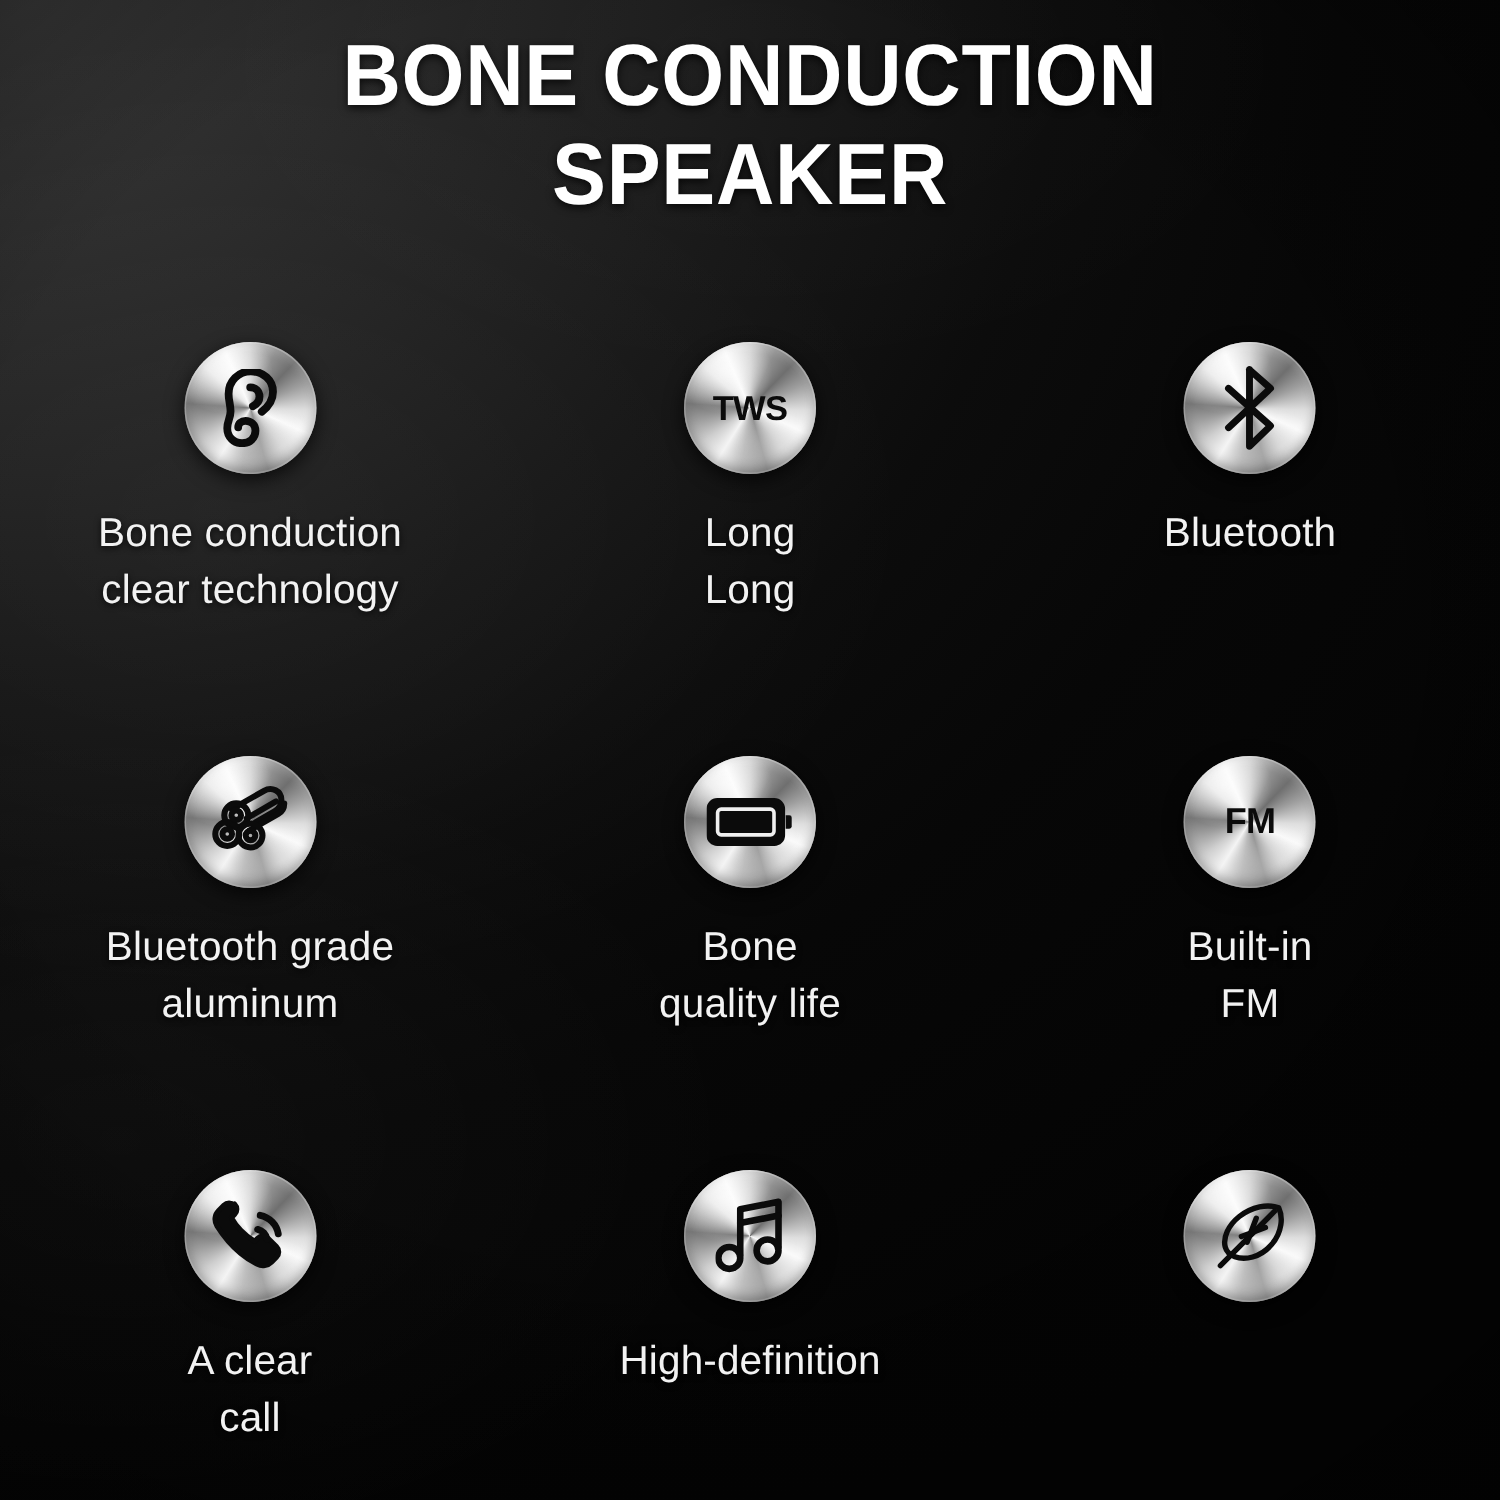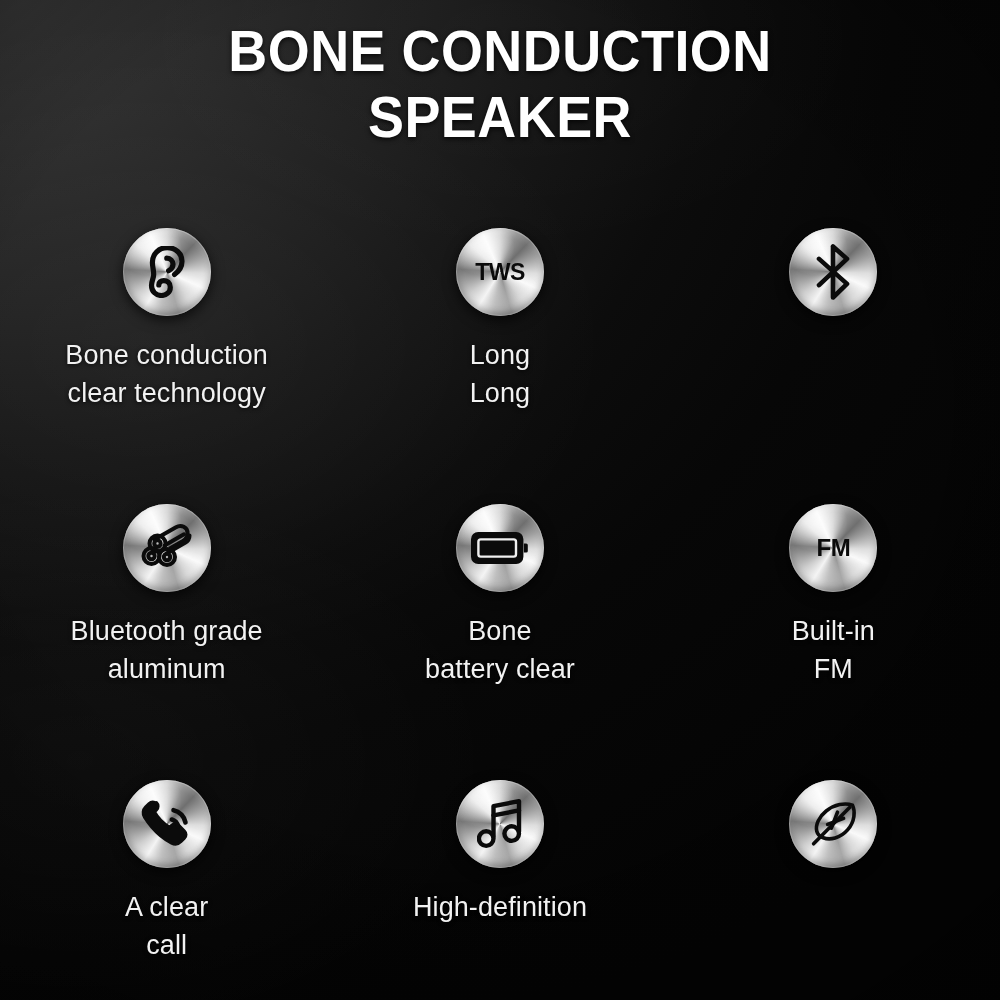--- a/index.html
+++ b/index.html
@@ -227,6 +227,9 @@
             </svg>
           </div>
         </div>
+        <div class="caption">
+          <span>Bluetooth</span>
+        </div>
       </div>
 
       <div class="cell">

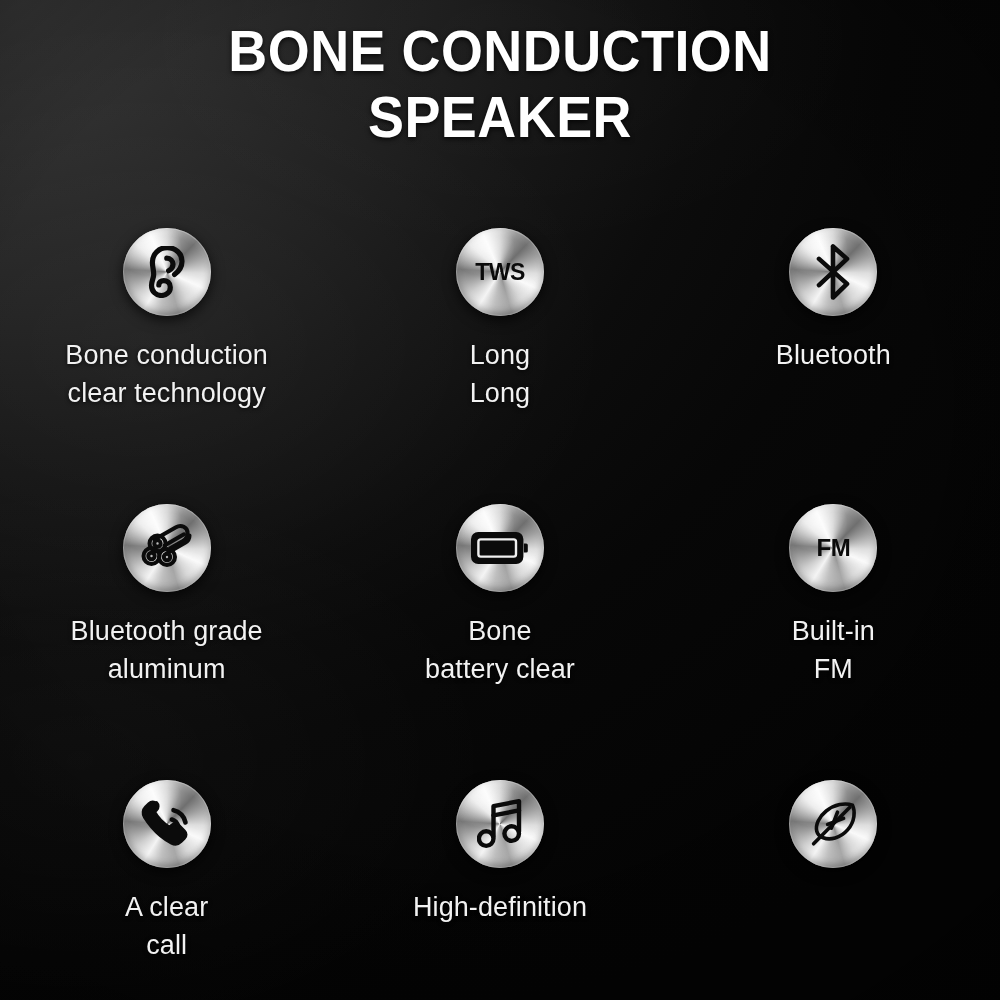--- a/index.html
+++ b/index.html
@@ -266,7 +266,7 @@
         </div>
         <div class="caption">
           <span>Bone</span>
-          <span>battery clear</span>
+          <span>quality life</span>
         </div>
       </div>
 

